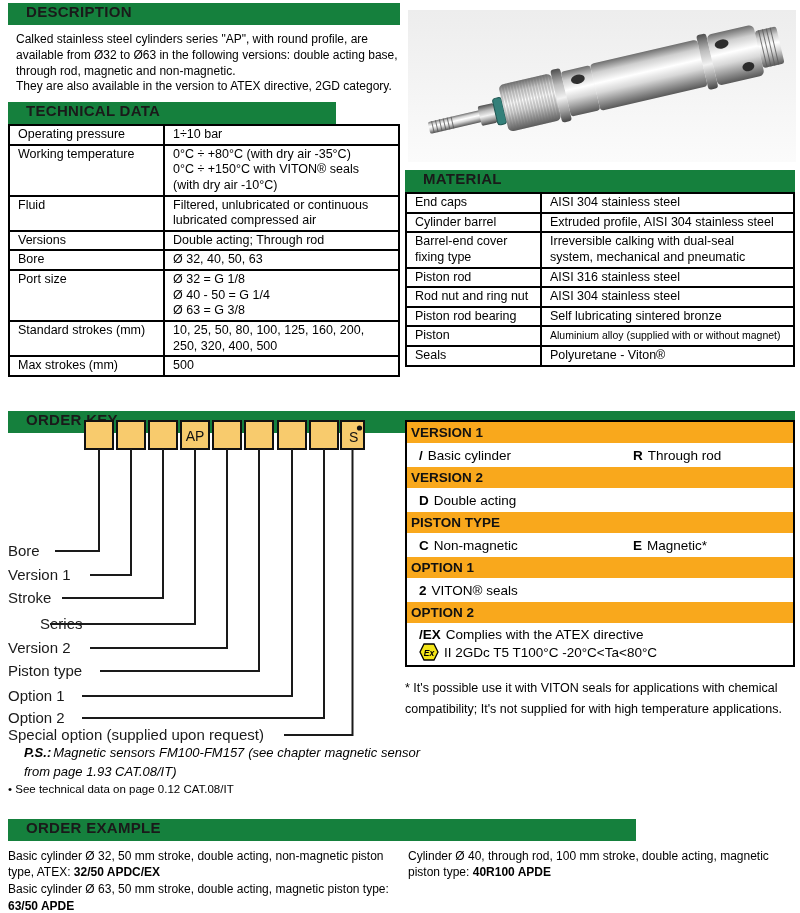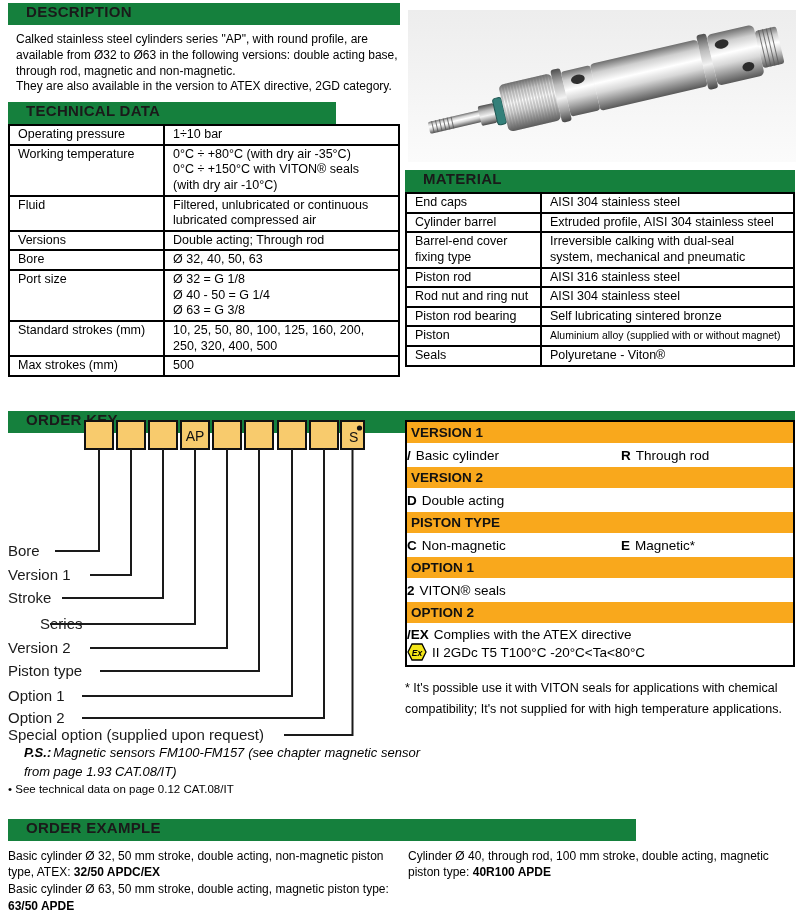--- a/index.html
+++ b/index.html
@@ -26,7 +26,7 @@
   
   #selector-panel{position:absolute;left:405px;top:420px;width:390px;border:2px solid #000;box-sizing:border-box;background:#fff;}
   .panel-header{background:#F9A81C;font-size:13.5px;font-weight:bold;color:#111;padding:3px 4px 2px 4px;height:16px;}
-  .panel-row{display:flex;align-items:center;padding:3px 0;font-size:13.5px;min-height:18px;background:#fff;}
+  .panel-row{display:flex;align-items:center;padding:3px 0;font-size:13.5px;min-height:18px;background:#fff;margin-left:12px;}
   .panel-row .col-l{width:214px;flex:none;}
   .panel-row .code{font-weight:bold;margin-right:5px;}
   .panel-row.two-line{display:block;}

